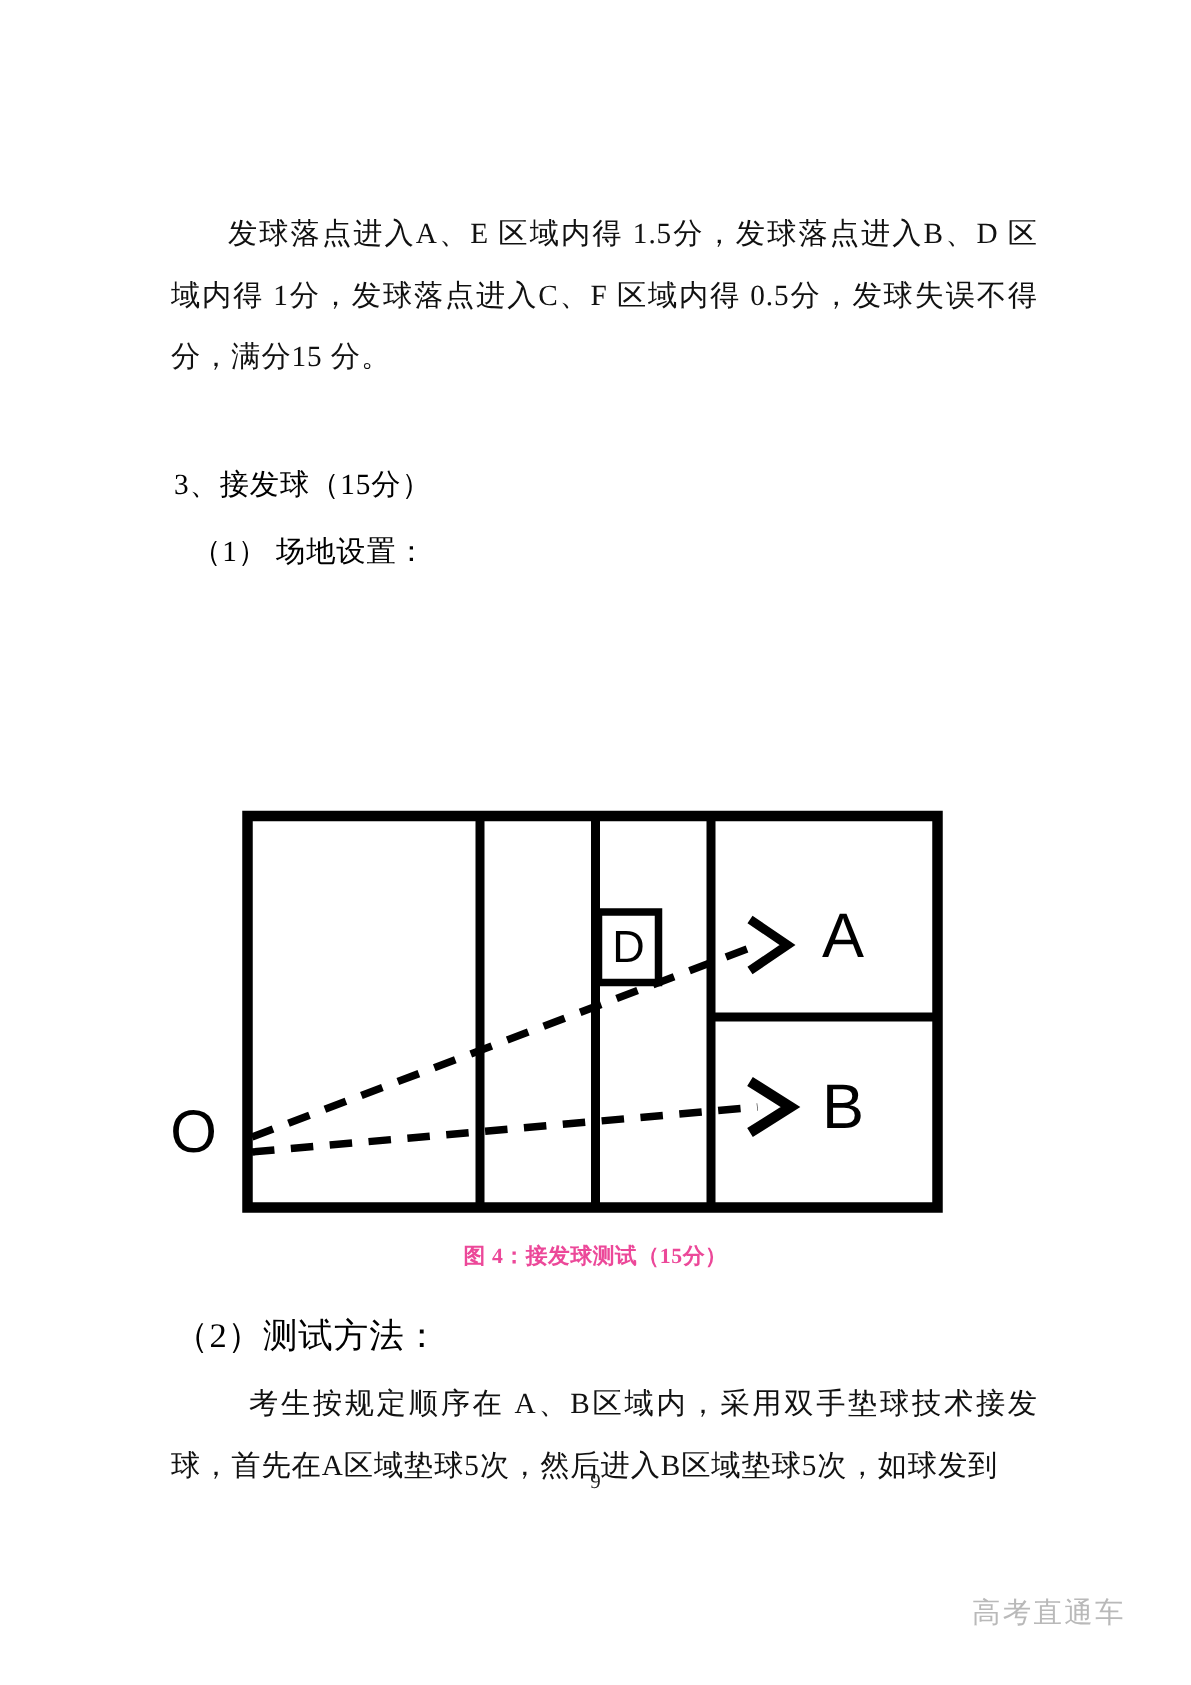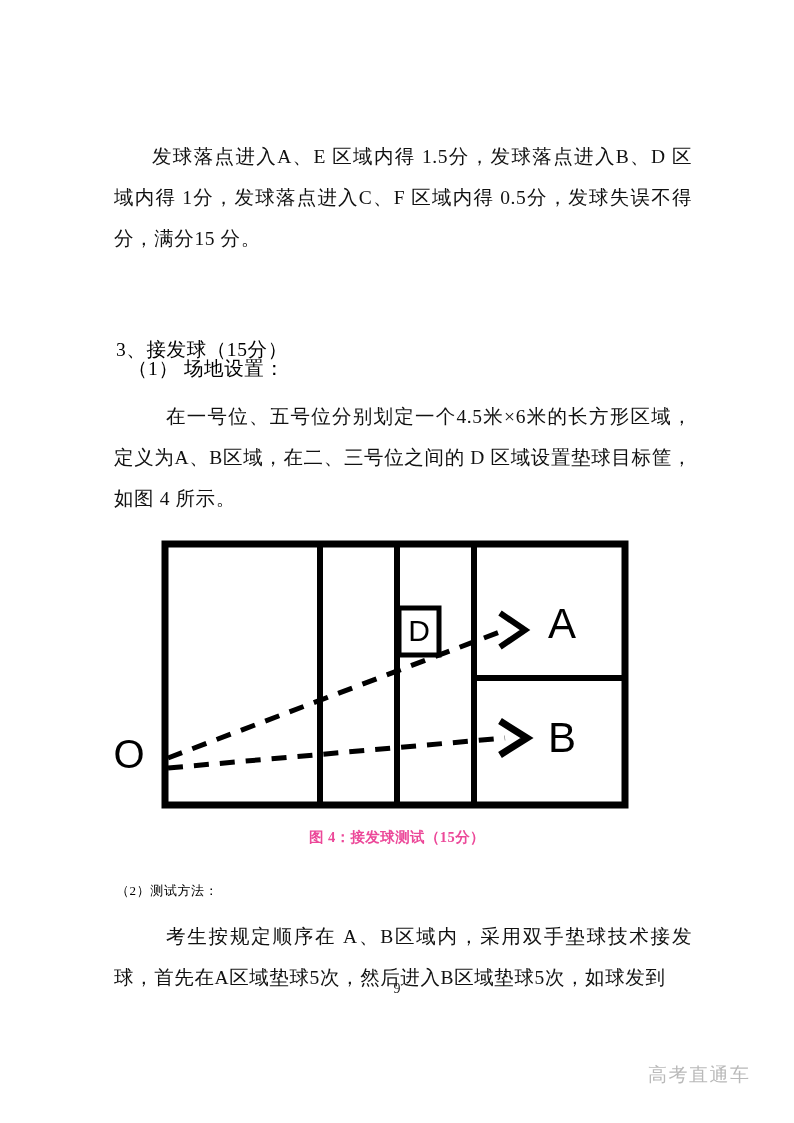--- a/index.html
+++ b/index.html
@@ -49,7 +49,6 @@
     font-size: 19.5px;
     line-height: 34px;
     letter-spacing: 0.6px;
-    margin-top: 26px;
   }
 
   .h-sub1 {

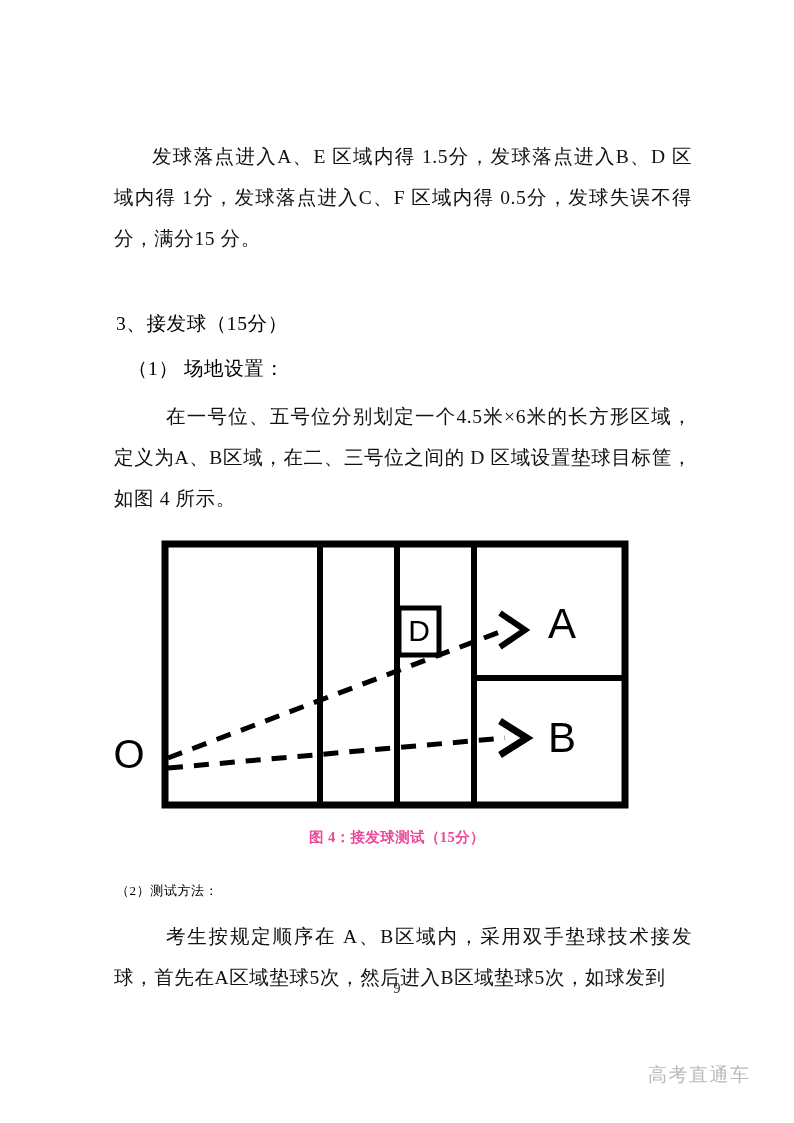--- a/index.html
+++ b/index.html
@@ -144,7 +144,6 @@
 
   <div class="h-sub1">（1） 场地设置：</div>
 
-  <div class="para p-setup">在一号位、五号位分别划定一个4.5米×6米的长方形区域，定义为A、B区域，在二、三号位之间的 D 区域设置垫球目标筐，如图 4 所示。</div>
 
   <div class="figure">
     <svg class="fig-svg" width="794" height="300" viewBox="0 0 794 300">

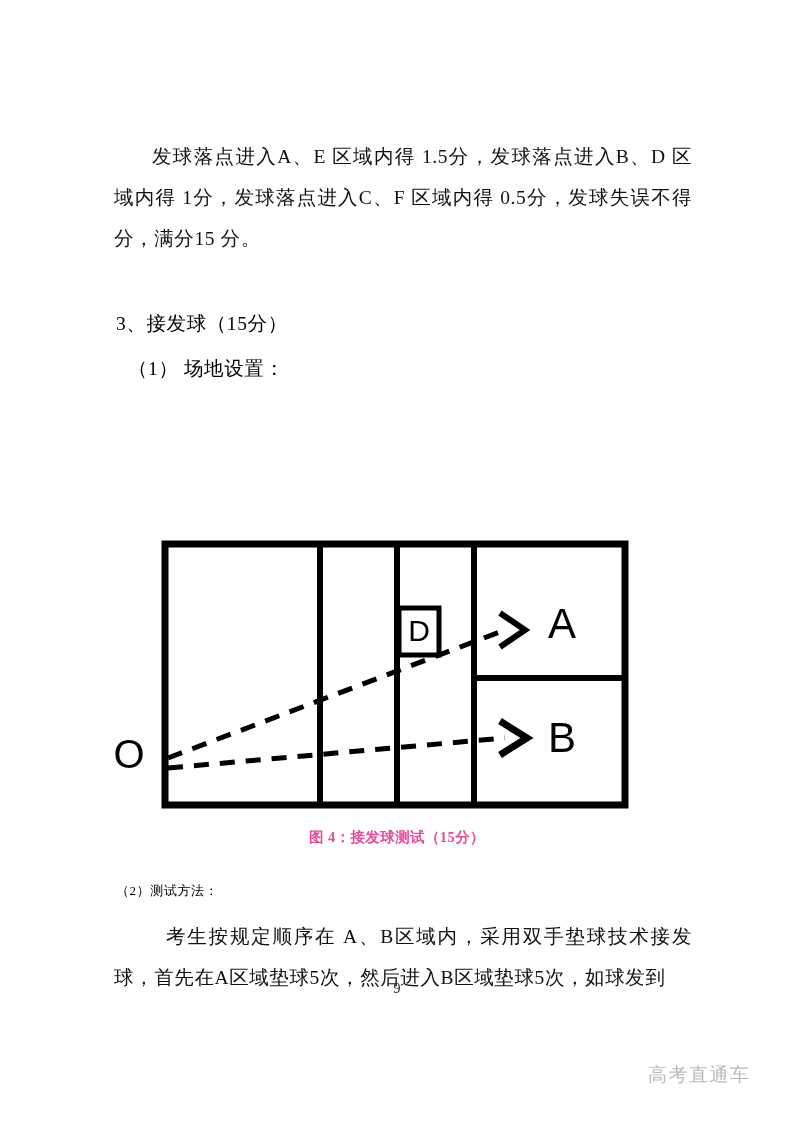--- a/index.html
+++ b/index.html
@@ -71,7 +71,7 @@
     position: absolute;
     left: 116px;
     top: 874px;
-    font-size: 13px;
+    font-size: 23px;
     line-height: 34px;
     letter-spacing: 0.6px;
   }

